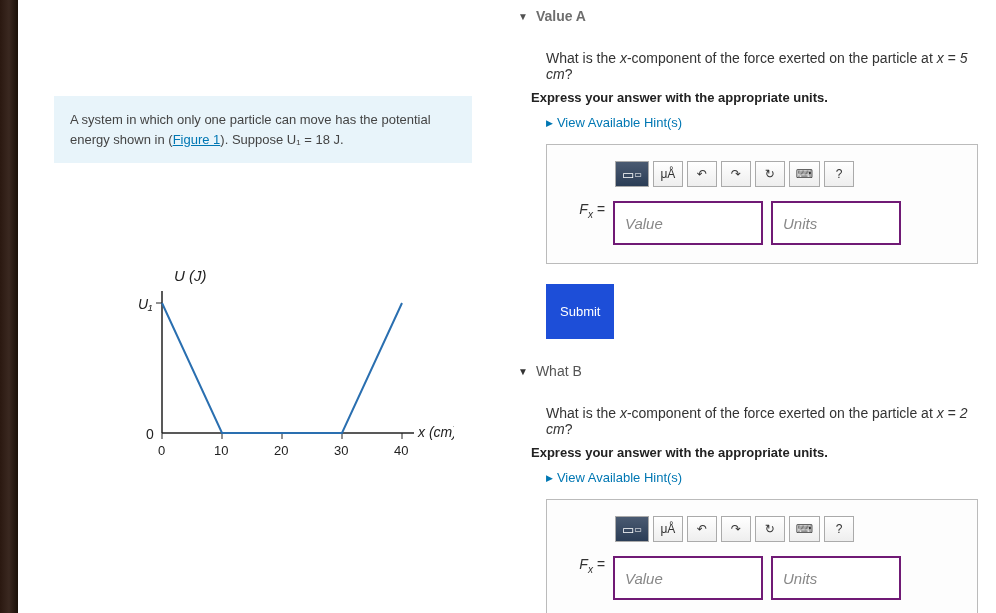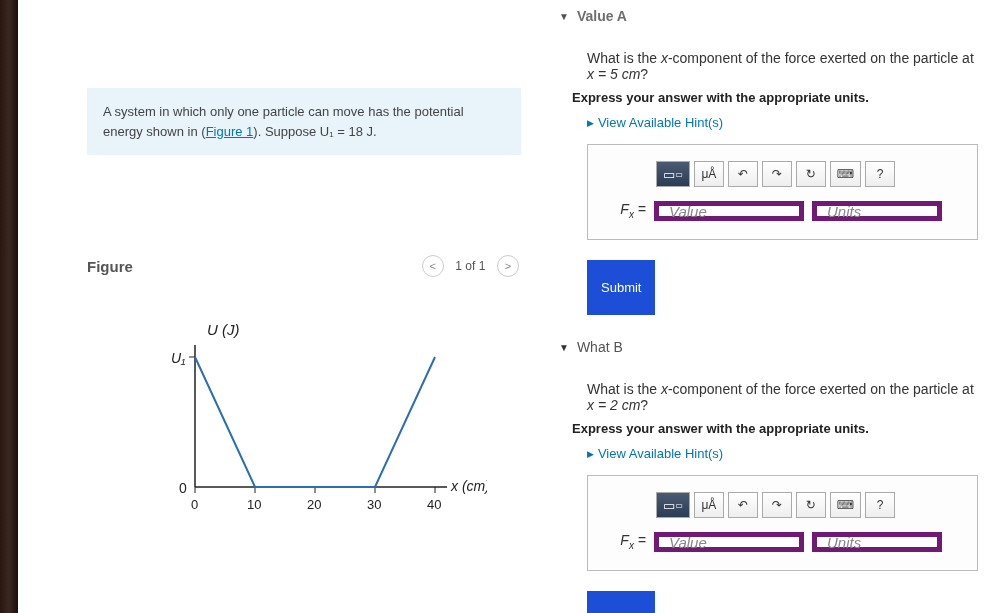--- a/index.html
+++ b/index.html
@@ -14,7 +14,7 @@
       font-size: 13px;
     }
     .left-edge { width: 18px; background: linear-gradient(to right, #2a1810, #3a2820, #1a1008); }
-    .panel { width: 490px; padding: 8px; background: #fff; margin-left: 41px; }
+    .panel { width: 490px; padding: 16px; background: #fff; }
     .right { flex: 1; background: #fff; padding: 0 18px 0 10px; }
     .problem-box {
       background: #e8f4fa;

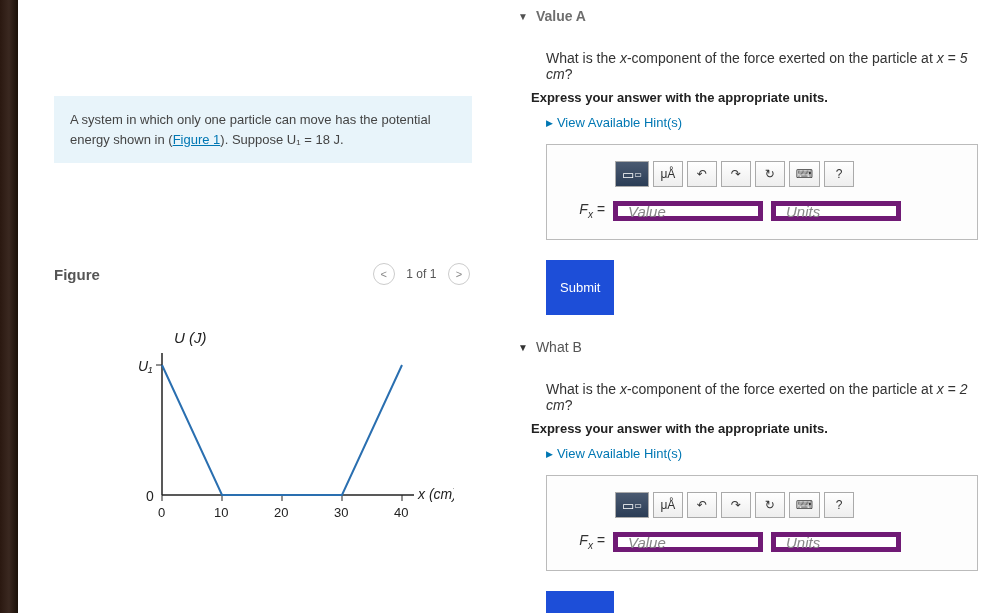--- a/index.html
+++ b/index.html
@@ -71,8 +71,8 @@
     .answer-row { display:flex; align-items:flex-start; gap:8px; margin-left: 0px; }
     .var-label { font-style: italic; font-size: 14px; color:#333; min-width:44px; text-align:right;}
     .input-like {
-      border: 5px solid #701a75;
-      height: 20px;
+      border: 2px solid #701a75;
+      height: 44px;
       padding: 0 10px;
       display:flex; align-items:center;
       font-size: 15px;

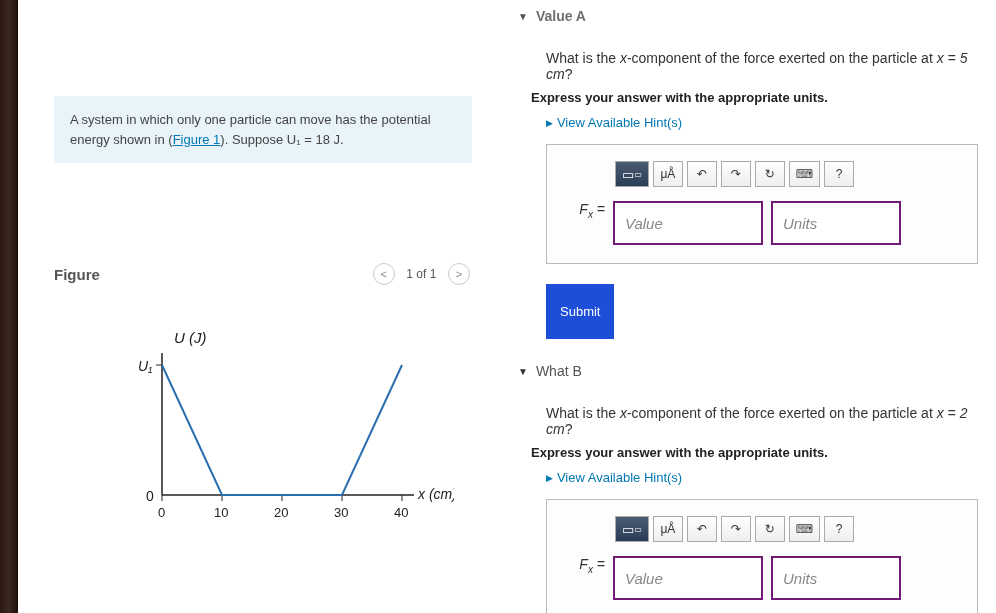--- a/index.html
+++ b/index.html
@@ -104,14 +104,6 @@
   </div>
 
   <div class="figure-section">
-    <div class="figure-header">
-      <div class="figure-title">Figure</div>
-      <div>
-        <span class="nav-circle">&lt;</span>
-        <span class="nav-text">1 of 1</span>
-        <span class="nav-circle">&gt;</span>
-      </div>
-    </div>
 
     <div class="chart-box">
       <svg width="340" height="210">

